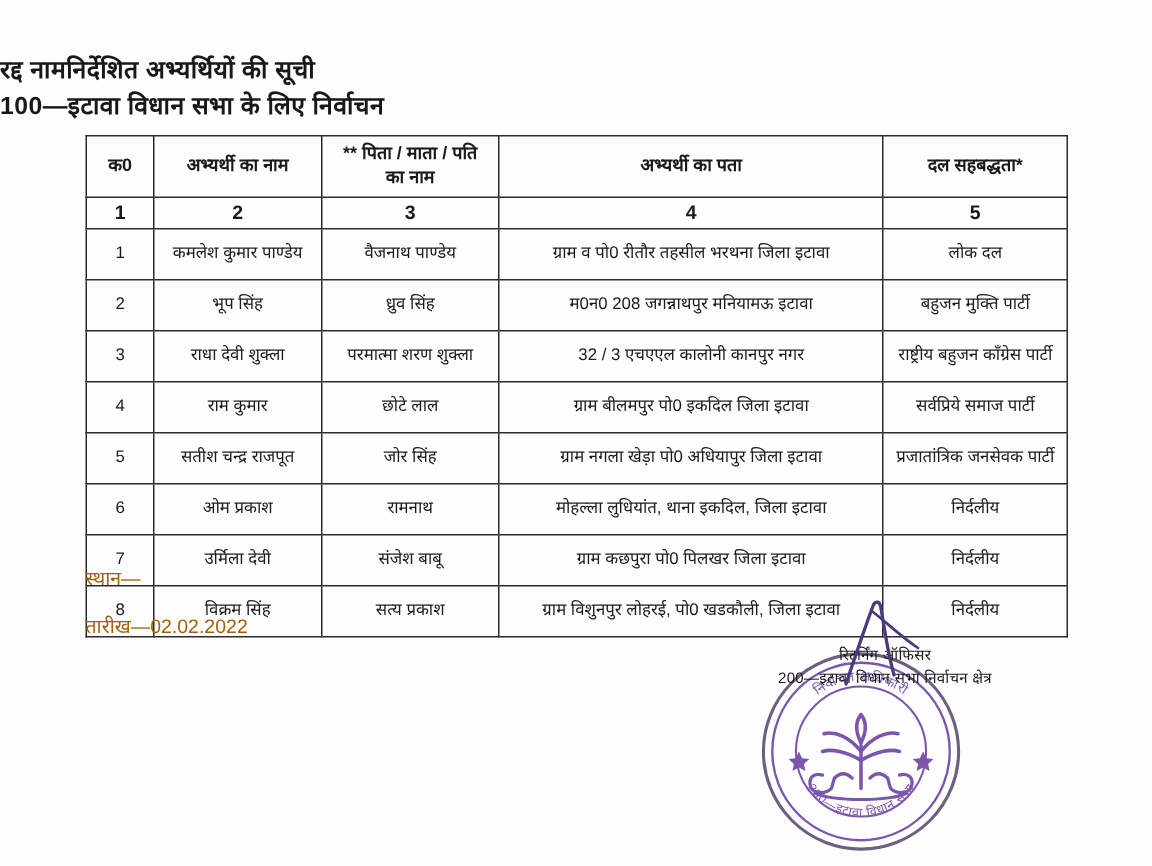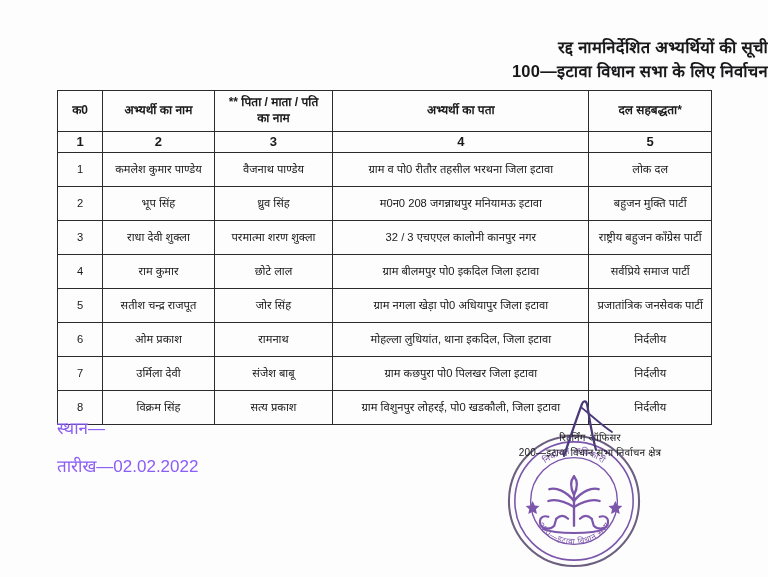--- a/index.html
+++ b/index.html
@@ -27,7 +27,7 @@
     left: 0;
     right: 0;
     top: 36px;
-    text-align: right;
+    text-align: left;
   }
   .title-line {
     font-size: 16.5px;

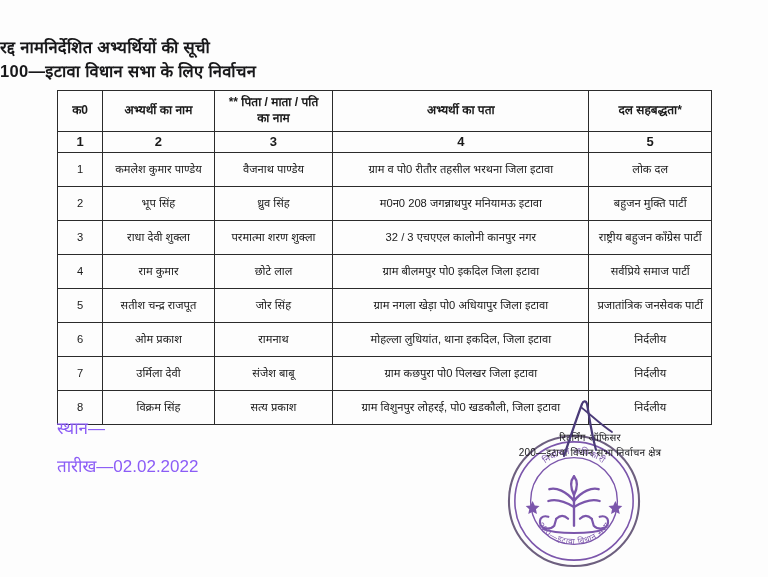--- a/index.html
+++ b/index.html
@@ -85,10 +85,10 @@
   .footer {
     position: absolute;
     left: 57px;
-    top: 416px;
-    font-size: 17px;
+    top: 376px;
+    font-size: 13px;
     line-height: 1.55;
-    color: #8b5cf6;
+    color: #a16207;
   }
   .footer-row {
     display: flex;

